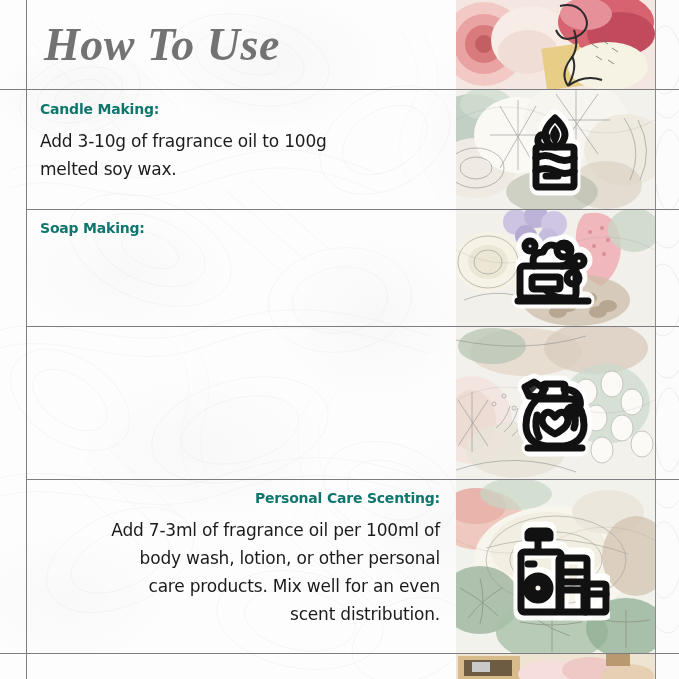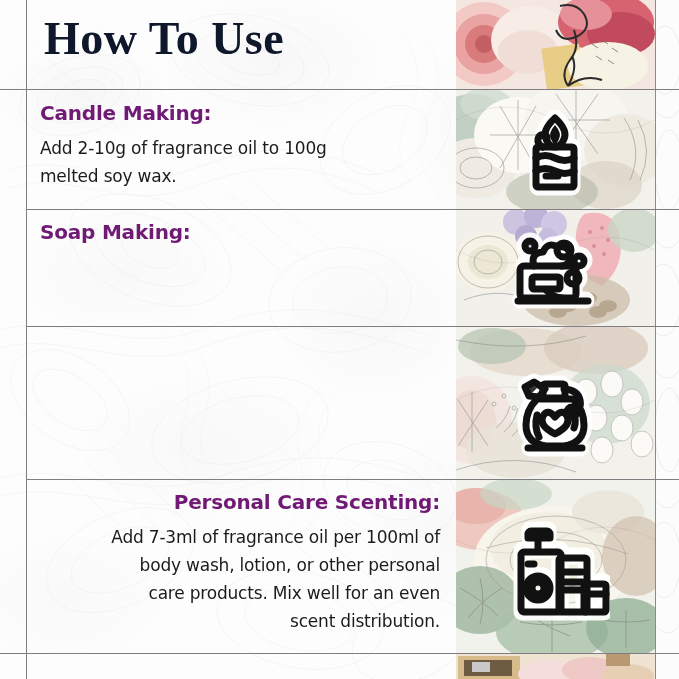--- a/index.html
+++ b/index.html
@@ -102,12 +102,13 @@
   .title {
     position: absolute;
     left: 44px;
-    top: 14px;
+    top: 20px;
     font-family: "Liberation Serif", "DejaVu Serif", serif;
+    font-style: italic;
     font-weight: 700;
     font-size: 46px;
     line-height: 1.1;
-    color: #0f172a;
+    color: #737373;
     letter-spacing: 0.5px;
     white-space: nowrap;
   }

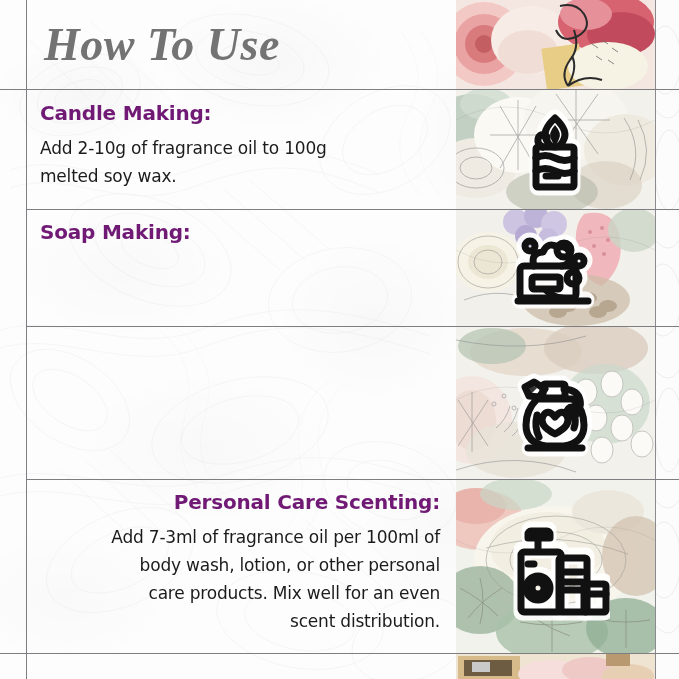--- a/index.html
+++ b/index.html
@@ -118,9 +118,9 @@
   .row-head {
     font-family: "DejaVu Sans", sans-serif;
     font-weight: 700;
-    font-size: 20px;
+    font-size: 14px;
     line-height: 1.2;
-    color: #701a75;
+    color: #0f766e;
     letter-spacing: -0.2px;
     white-space: nowrap;
   }

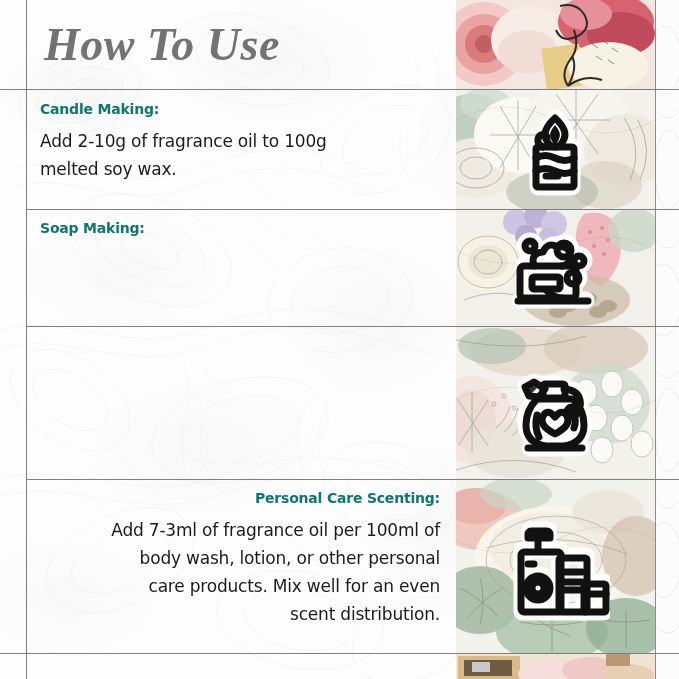--- a/index.html
+++ b/index.html
@@ -401,7 +401,7 @@
 
   <div class="row" style="top:101px;">
     <div class="row-head">Candle Making:</div>
-    <div class="row-body">Add 2-10g of fragrance oil to 100g
+    <div class="row-body">Add 3-10g of fragrance oil to 100g
 melted soy wax.</div>
   </div>
   <div class="icon-wrap" style="top:100px;">

